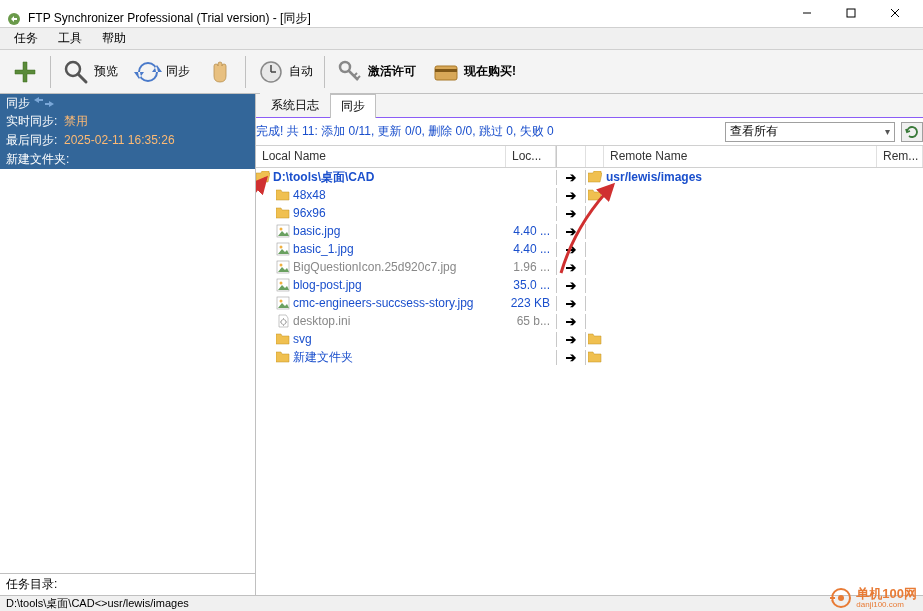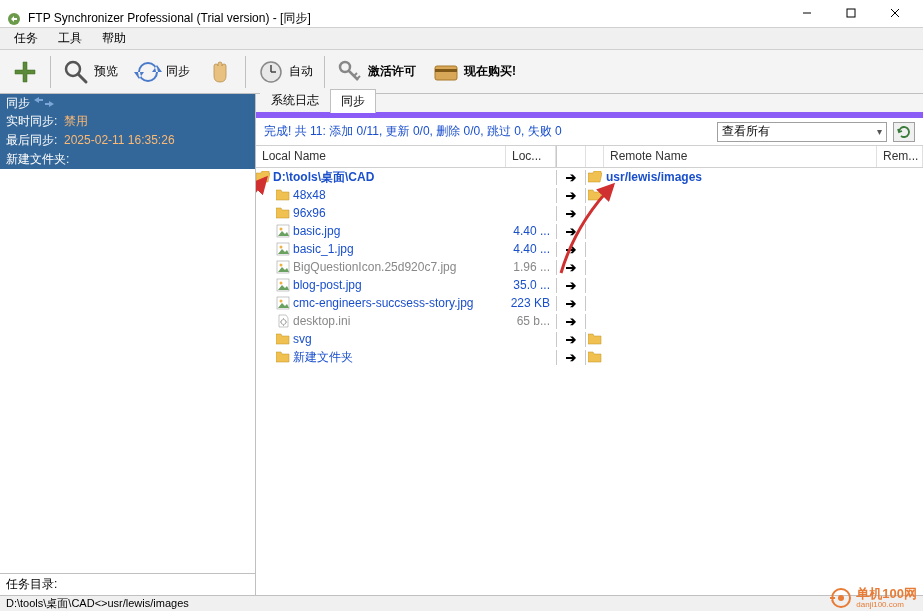--- a/index.html
+++ b/index.html
@@ -36,7 +36,7 @@
 .right-panel { flex: 1; display: flex; flex-direction: column; background: #fff; }
 
 
-.tabs { height: 24px; display: flex; align-items: flex-end; padding-left: 4px; background: #f4f4f4; border-bottom: 6px solid #8b5cf6; }
+.tabs { height: 24px; display: flex; align-items: flex-end; padding-left: 4px; background: #f4f4f4; border-bottom: 1px solid #8b5cf6; }
 .tab { padding: 3px 10px; font-size: 12px; border: 1px solid transparent; border-bottom: none; background: #f4f4f4; }
 .tab.active { background: #fff; border-color: #c0c0c0; position: relative; top: 1px; }
 

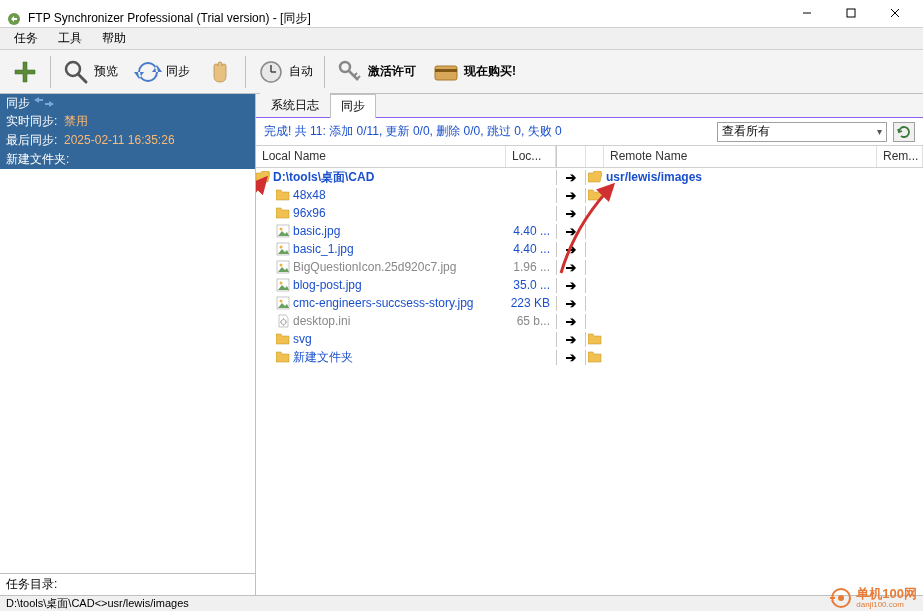--- a/index.html
+++ b/index.html
@@ -41,7 +41,7 @@
 .tab.active { background: #fff; border-color: #c0c0c0; position: relative; top: 1px; }
 
 
-.status-row { height: 28px; display: flex; align-items: center; padding: 0 8px; gap: 6px; border-bottom: 1px solid #d0d0d0; }
+.status-row { height: 28px; display: flex; align-items: center; padding: 0 0; gap: 6px; border-bottom: 1px solid #d0d0d0; }
 .status-text { color: #1a4fcc; font-size: 12px; flex: 1; }
 .view-filter { width: 170px; height: 20px; border: 1px solid #a0a0a0; background: #fff; font-size: 12px; padding: 1px 4px; display: flex; align-items: center; }
 .view-filter .chev { margin-left: auto; font-size: 10px; color: #555; }

